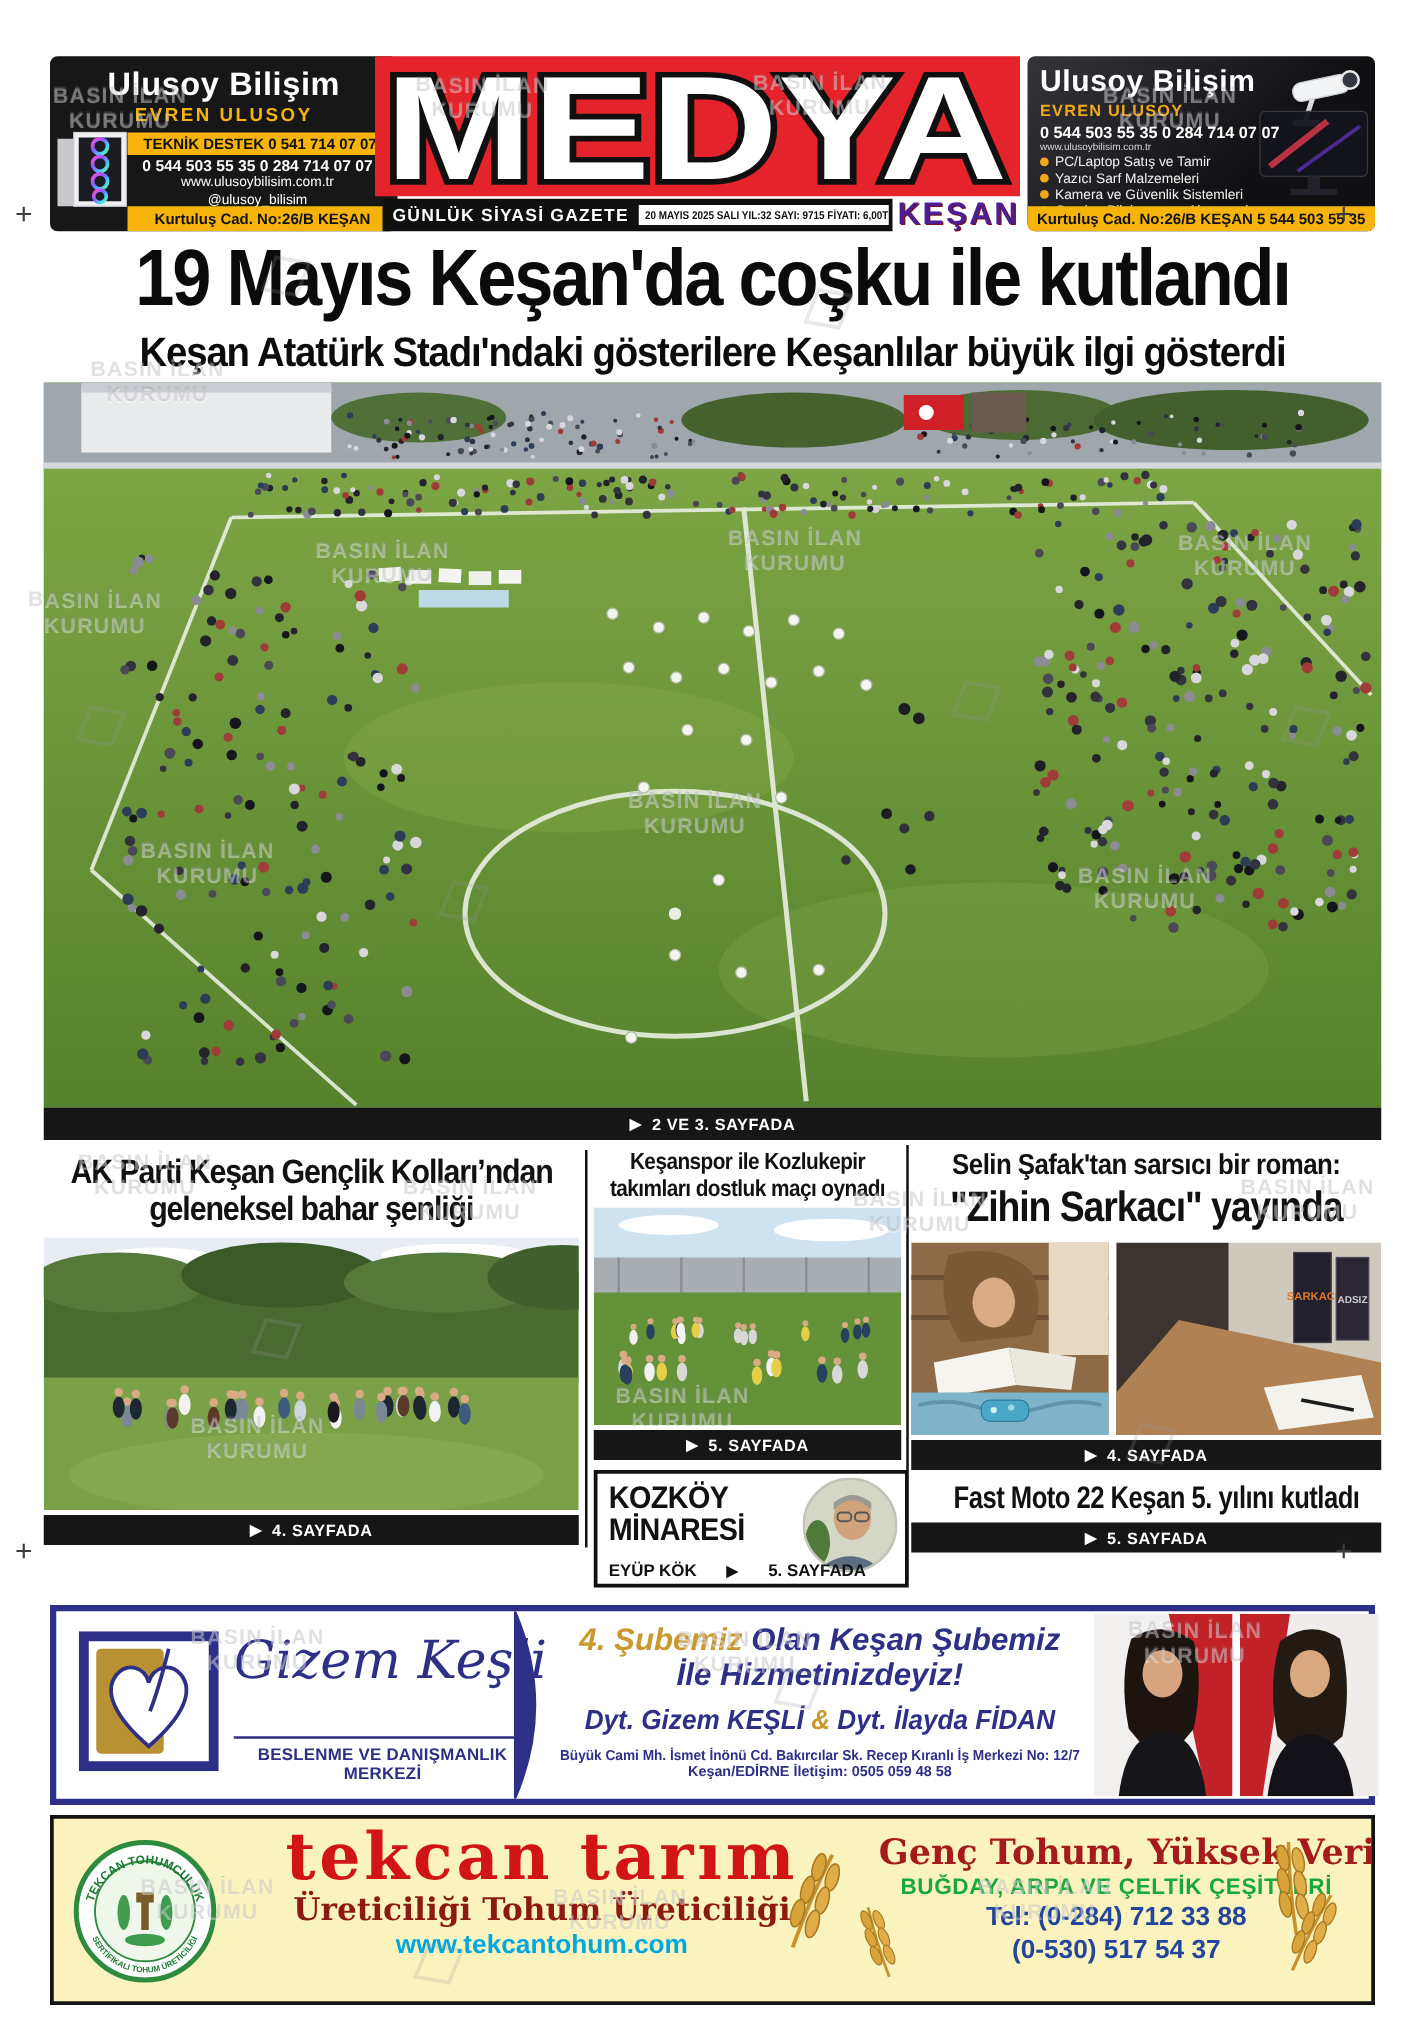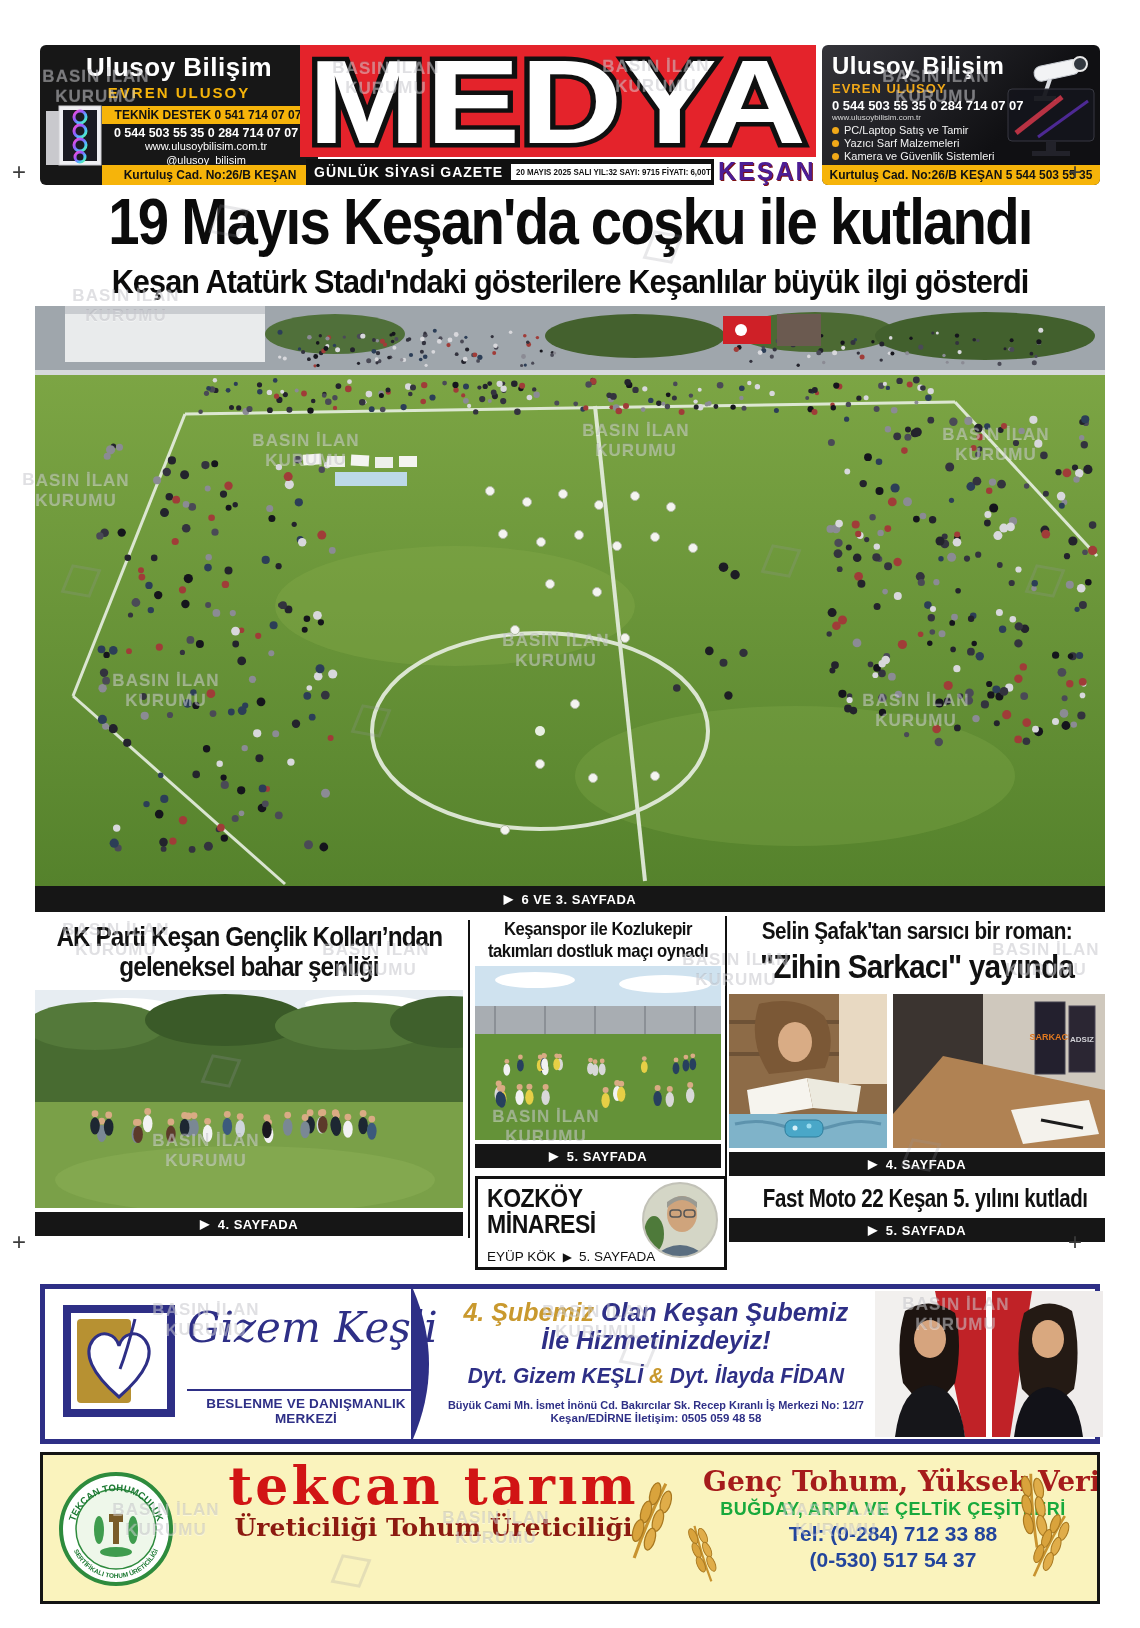--- a/index.html
+++ b/index.html
@@ -958,7 +958,7 @@
   <div class="sec" id="main-caption">
     <div class="caption-bar">
         <span class="arr">▶</span>
-        <span>6 VE 3. SAYFADA</span>
+        <span>2 VE 3. SAYFADA</span>
       </div>
   </div>
 

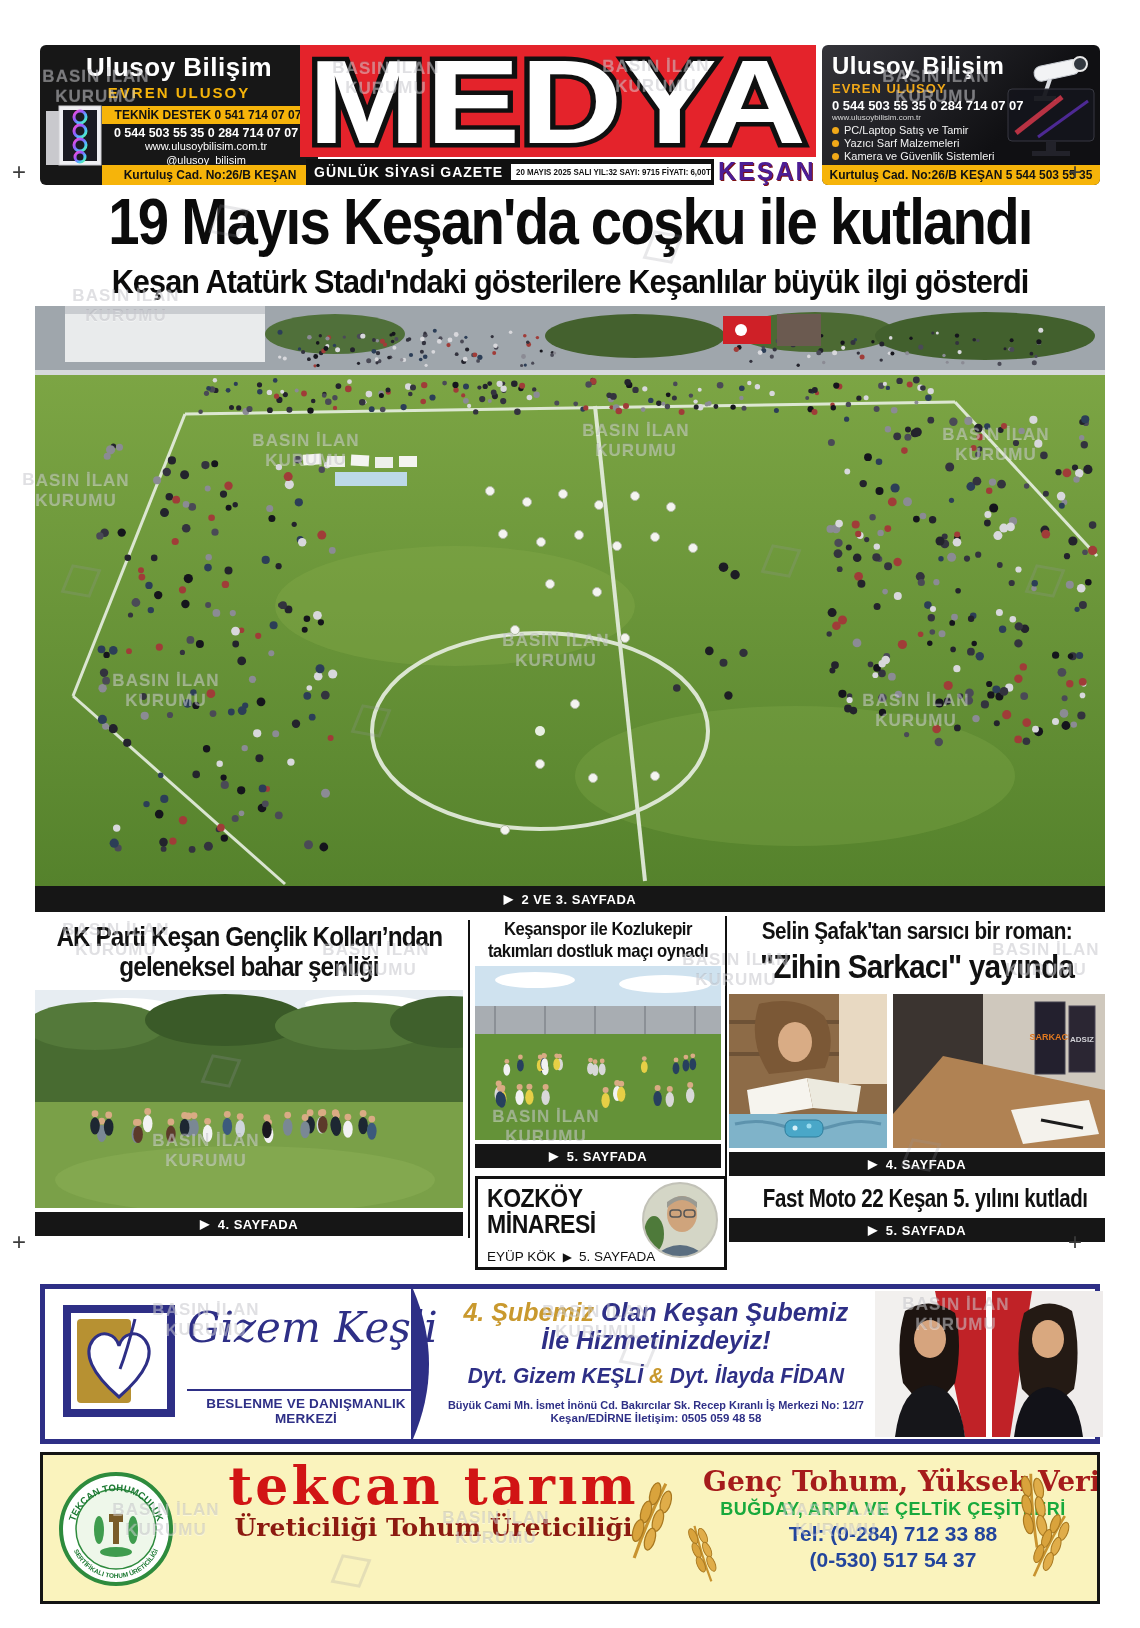--- a/index.html
+++ b/index.html
@@ -84,7 +84,7 @@
   .koz-title{position:absolute;left:9px;top:6px;font-size:25px;font-weight:bold;line-height:1.05;
       letter-spacing:-0.5px;transform:scaleX(.92);transform-origin:left top;}
   .koz-portrait{position:absolute;right:6px;top:3px;}
-  .koz-author{position:absolute;left:9px;bottom:3px;font-size:13.5px;font-weight:normal;display:flex;align-items:center;gap:7px;}
+  .koz-author{position:absolute;left:9px;bottom:3px;font-size:13.5px;font-weight:bold;display:flex;align-items:center;gap:24px;}
   .koz-author .arr-dark{font-size:12px;}
 
   #col-right{position:absolute;left:694px;top:0;width:376px;height:100%;}

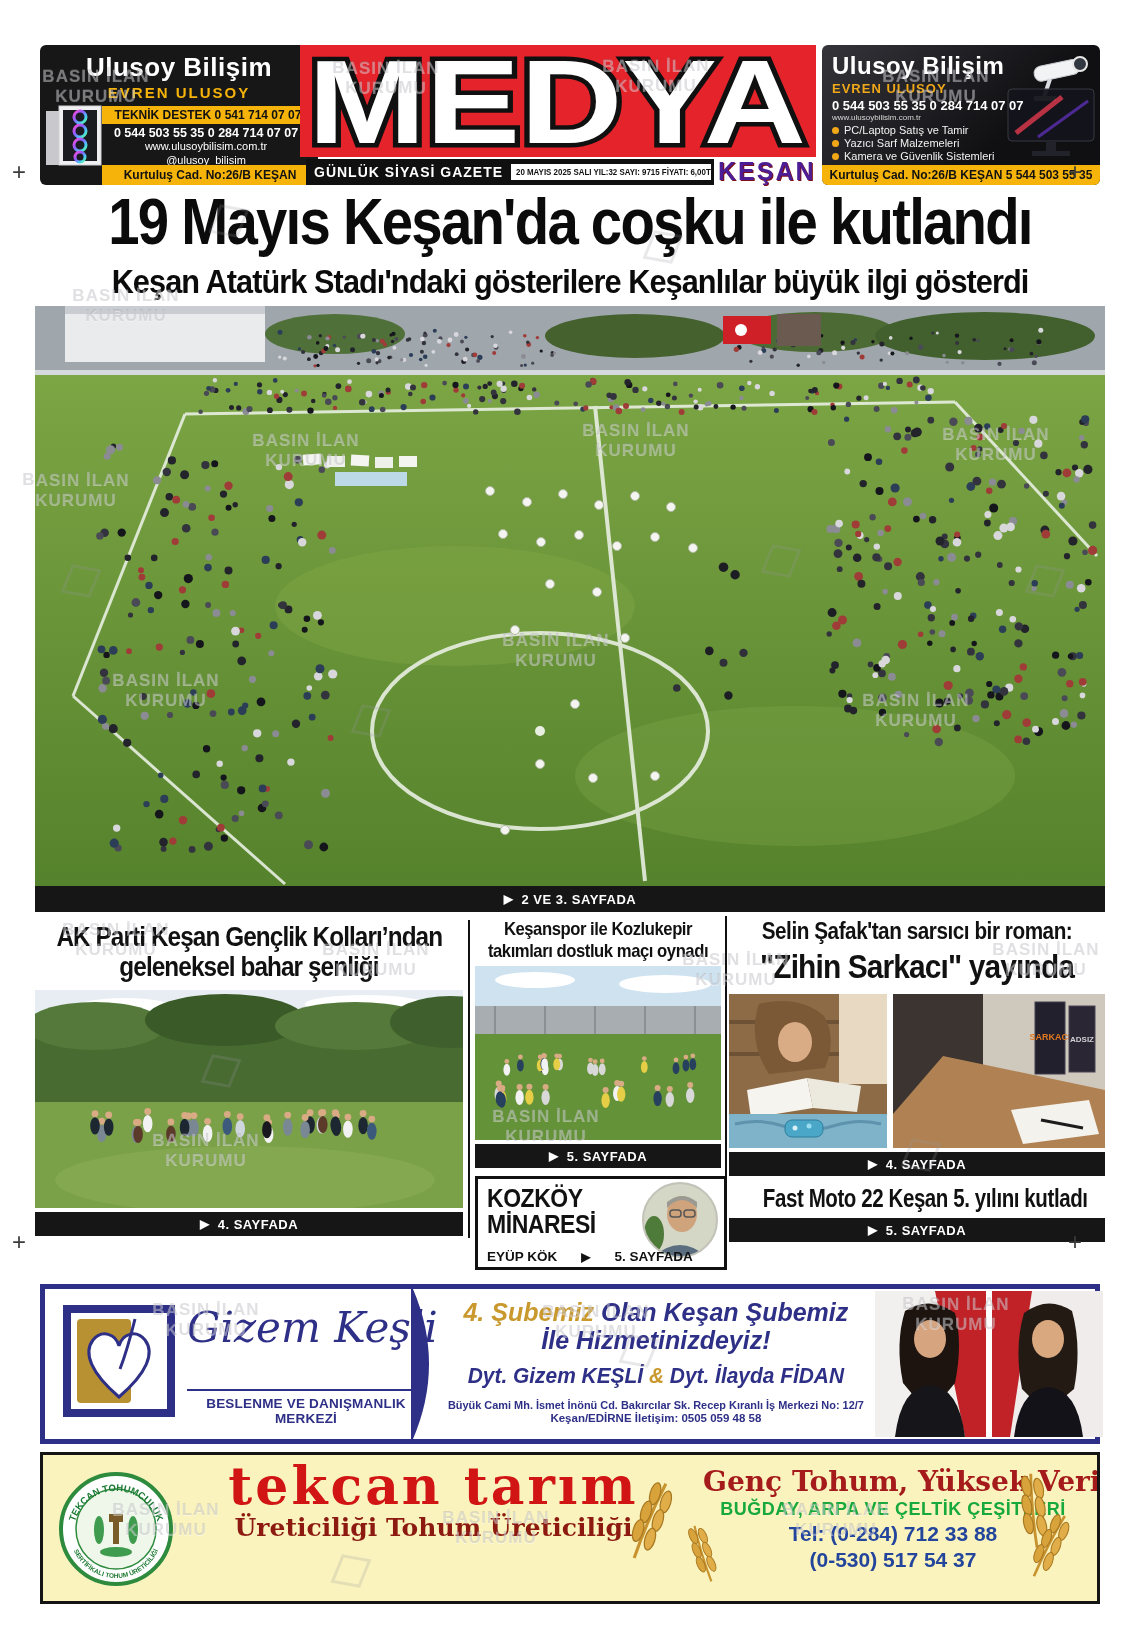--- a/index.html
+++ b/index.html
@@ -1268,6 +1268,7 @@
     <div class="tk-center">
       <div class="tk-title">tekcan tarım</div>
       <div class="tk-sub">Üreticiliği Tohum Üreticiliği</div>
+      <div class="tk-web">www.tekcantohum.com</div>
     </div>
     <div class="tk-right">
       <div class="tk-slogan">Genç Tohum, Yüksek Verim</div>

